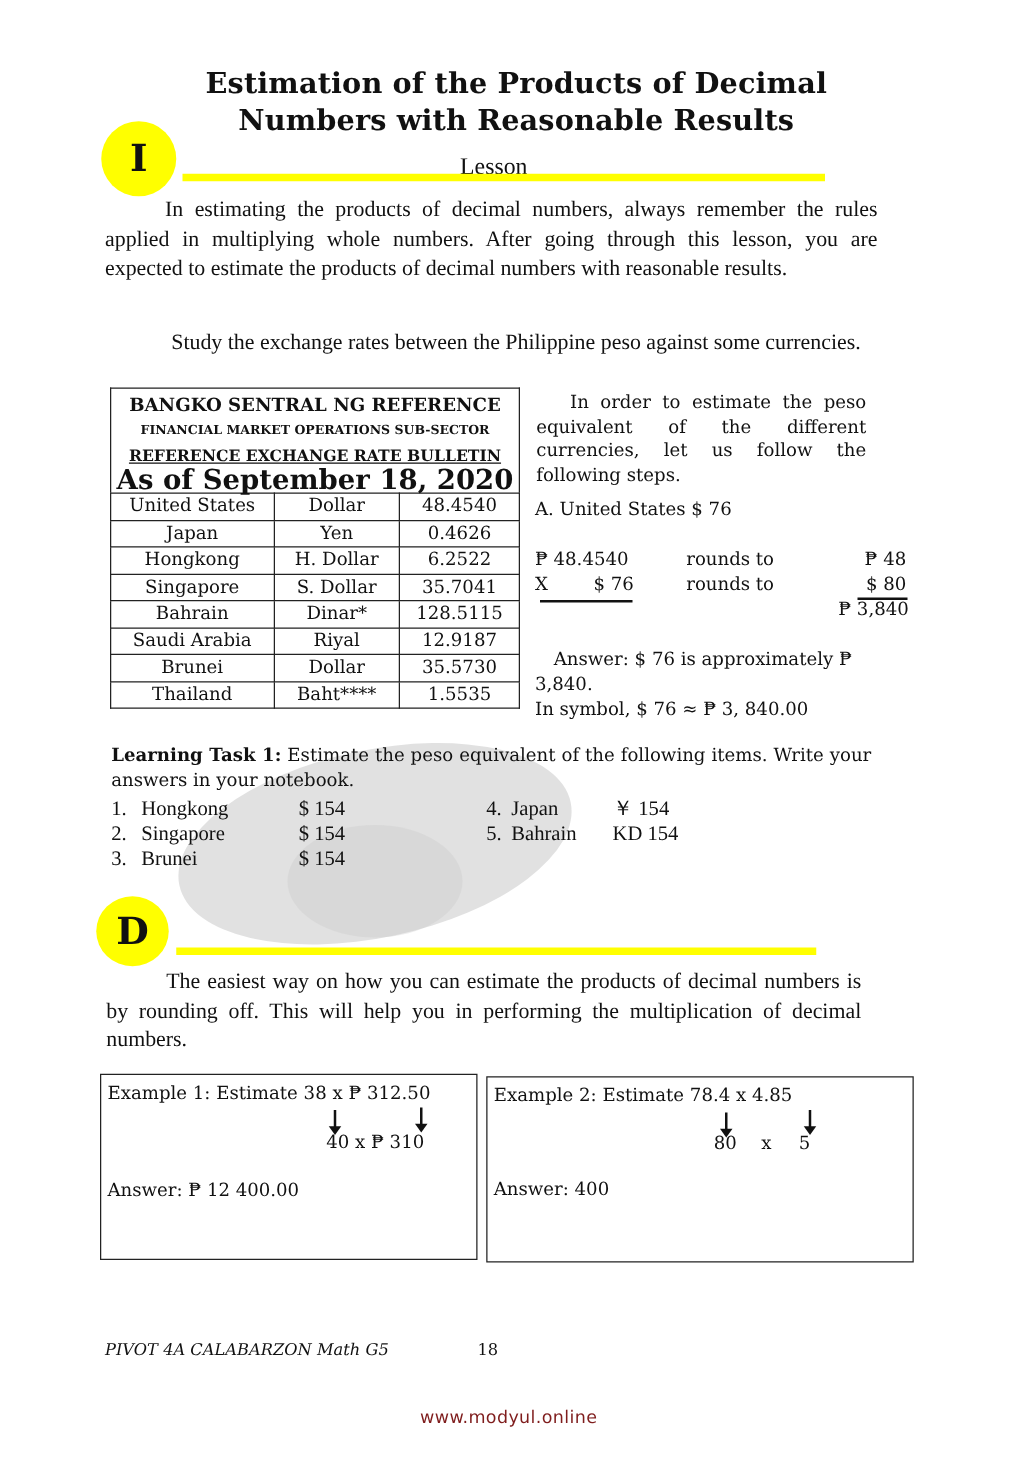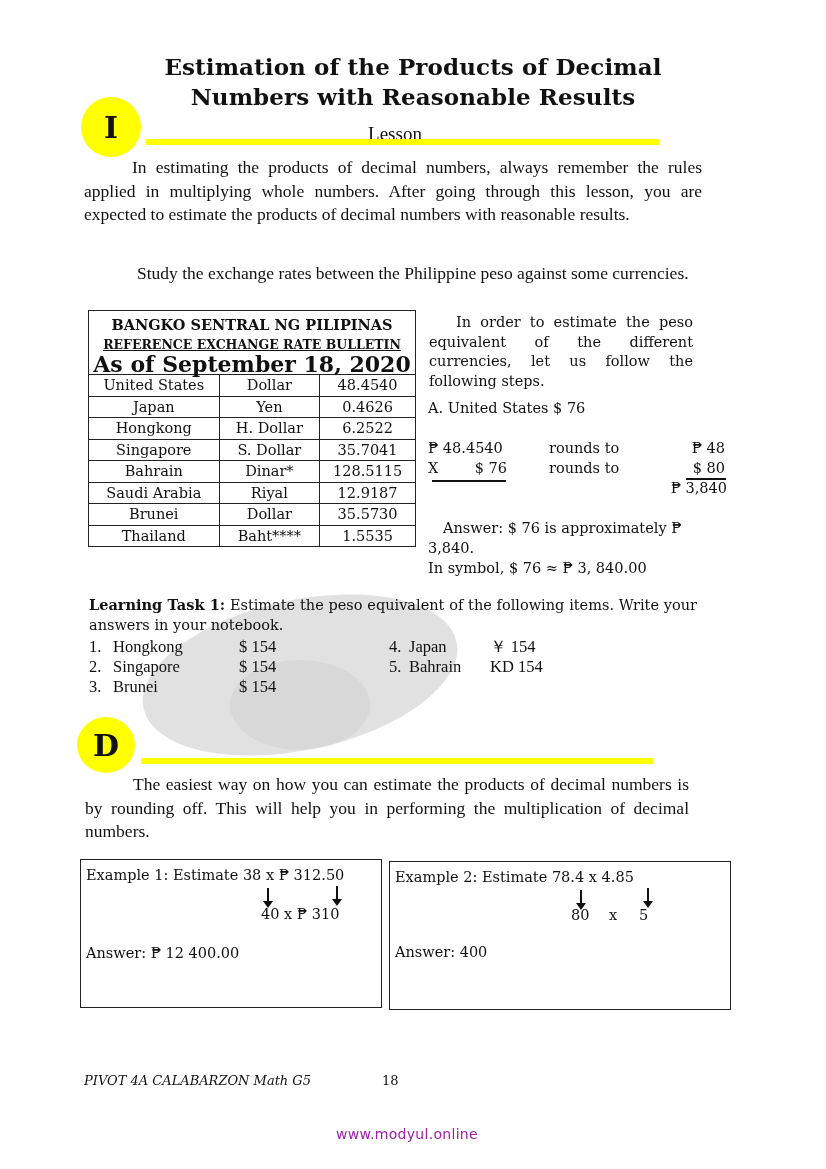--- a/index.html
+++ b/index.html
@@ -53,7 +53,7 @@
 
 <div class="abs" style="left:88px; top:310px; width:328px;">
   <div style="border:1.5px solid #222; border-bottom:none; padding-top:4px; text-align:center;">
-    <div class="head-cell" style="font-size:14.5px; line-height:20px;">BANGKO SENTRAL NG PILIPINAS</div>
+    <div class="head-cell" style="font-size:14.5px; line-height:20px;">BANGKO SENTRAL NG REFERENCE</div>
     <div class="head-cell" style="font-size:12.5px; line-height:20px;text-decoration:underline;">REFERENCE EXCHANGE RATE BULLETIN</div>
     <div class="head-cell" style="font-size:22px; line-height:19px;">As of September 18, 2020</div>
   </div>

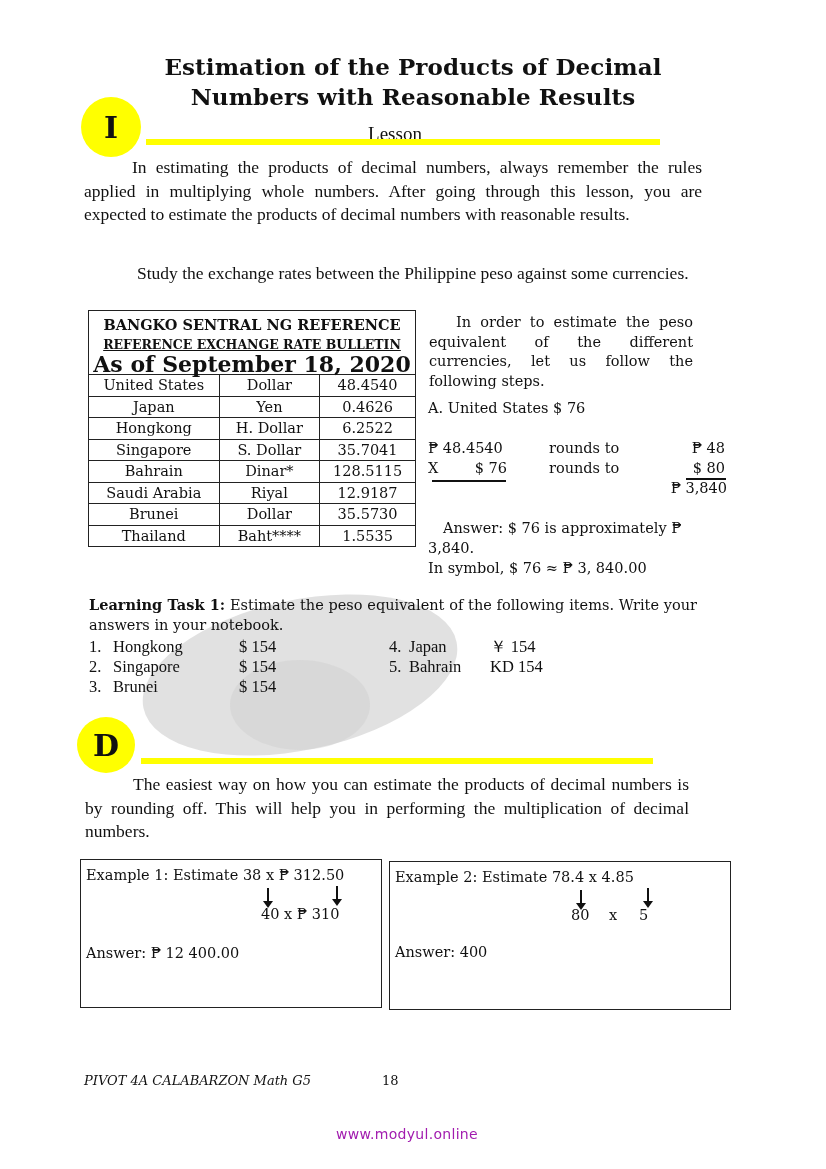--- a/index.html
+++ b/index.html
@@ -54,6 +54,7 @@
 <div class="abs" style="left:88px; top:310px; width:328px;">
   <div style="border:1.5px solid #222; border-bottom:none; padding-top:4px; text-align:center;">
     <div class="head-cell" style="font-size:14.5px; line-height:20px;">BANGKO SENTRAL NG REFERENCE</div>
+    <div class="head-cell" style="font-size:10px; line-height:20px;">FINANCIAL MARKET OPERATIONS SUB-SECTOR</div>
     <div class="head-cell" style="font-size:12.5px; line-height:20px;text-decoration:underline;">REFERENCE EXCHANGE RATE BULLETIN</div>
     <div class="head-cell" style="font-size:22px; line-height:19px;">As of September 18, 2020</div>
   </div>

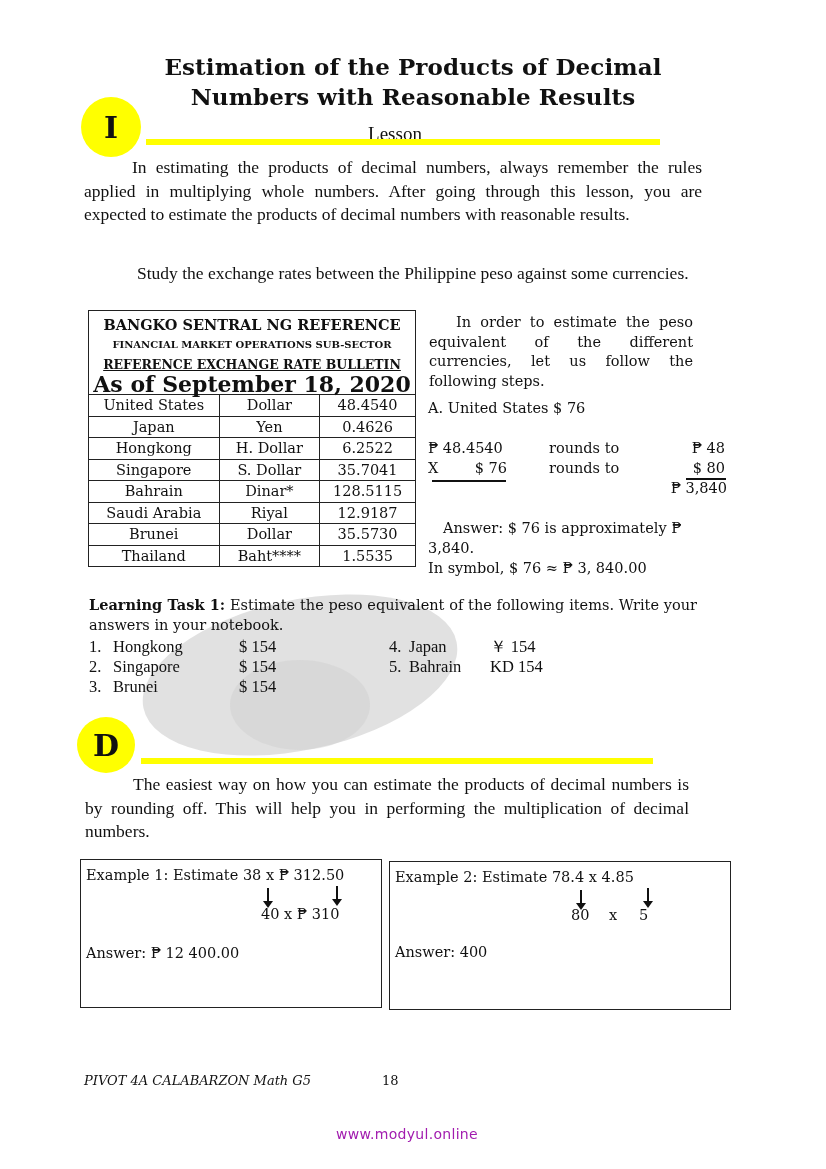--- a/index.html
+++ b/index.html
@@ -194,6 +194,6 @@
 
 <div class="abs dserif" style="left:84px; top:1073px; font-size:13px; font-style:italic;">PIVOT 4A CALABARZON Math G5</div>
 <div class="abs dserif" style="left:382px; top:1073px; font-size:13px;">18</div>
-<div class="abs" style="left:336px; top:1126px; font-family:'DejaVu Sans', sans-serif; font-size:14px; color:#a21caf; letter-spacing:0.3px;">www.modyul.online</div>
+<div class="abs" style="left:336px; top:1126px; font-family:'DejaVu Sans', sans-serif; font-size:14px; color:#7f1d1d; letter-spacing:0.3px;">www.modyul.online</div>
 
 </body></html>

